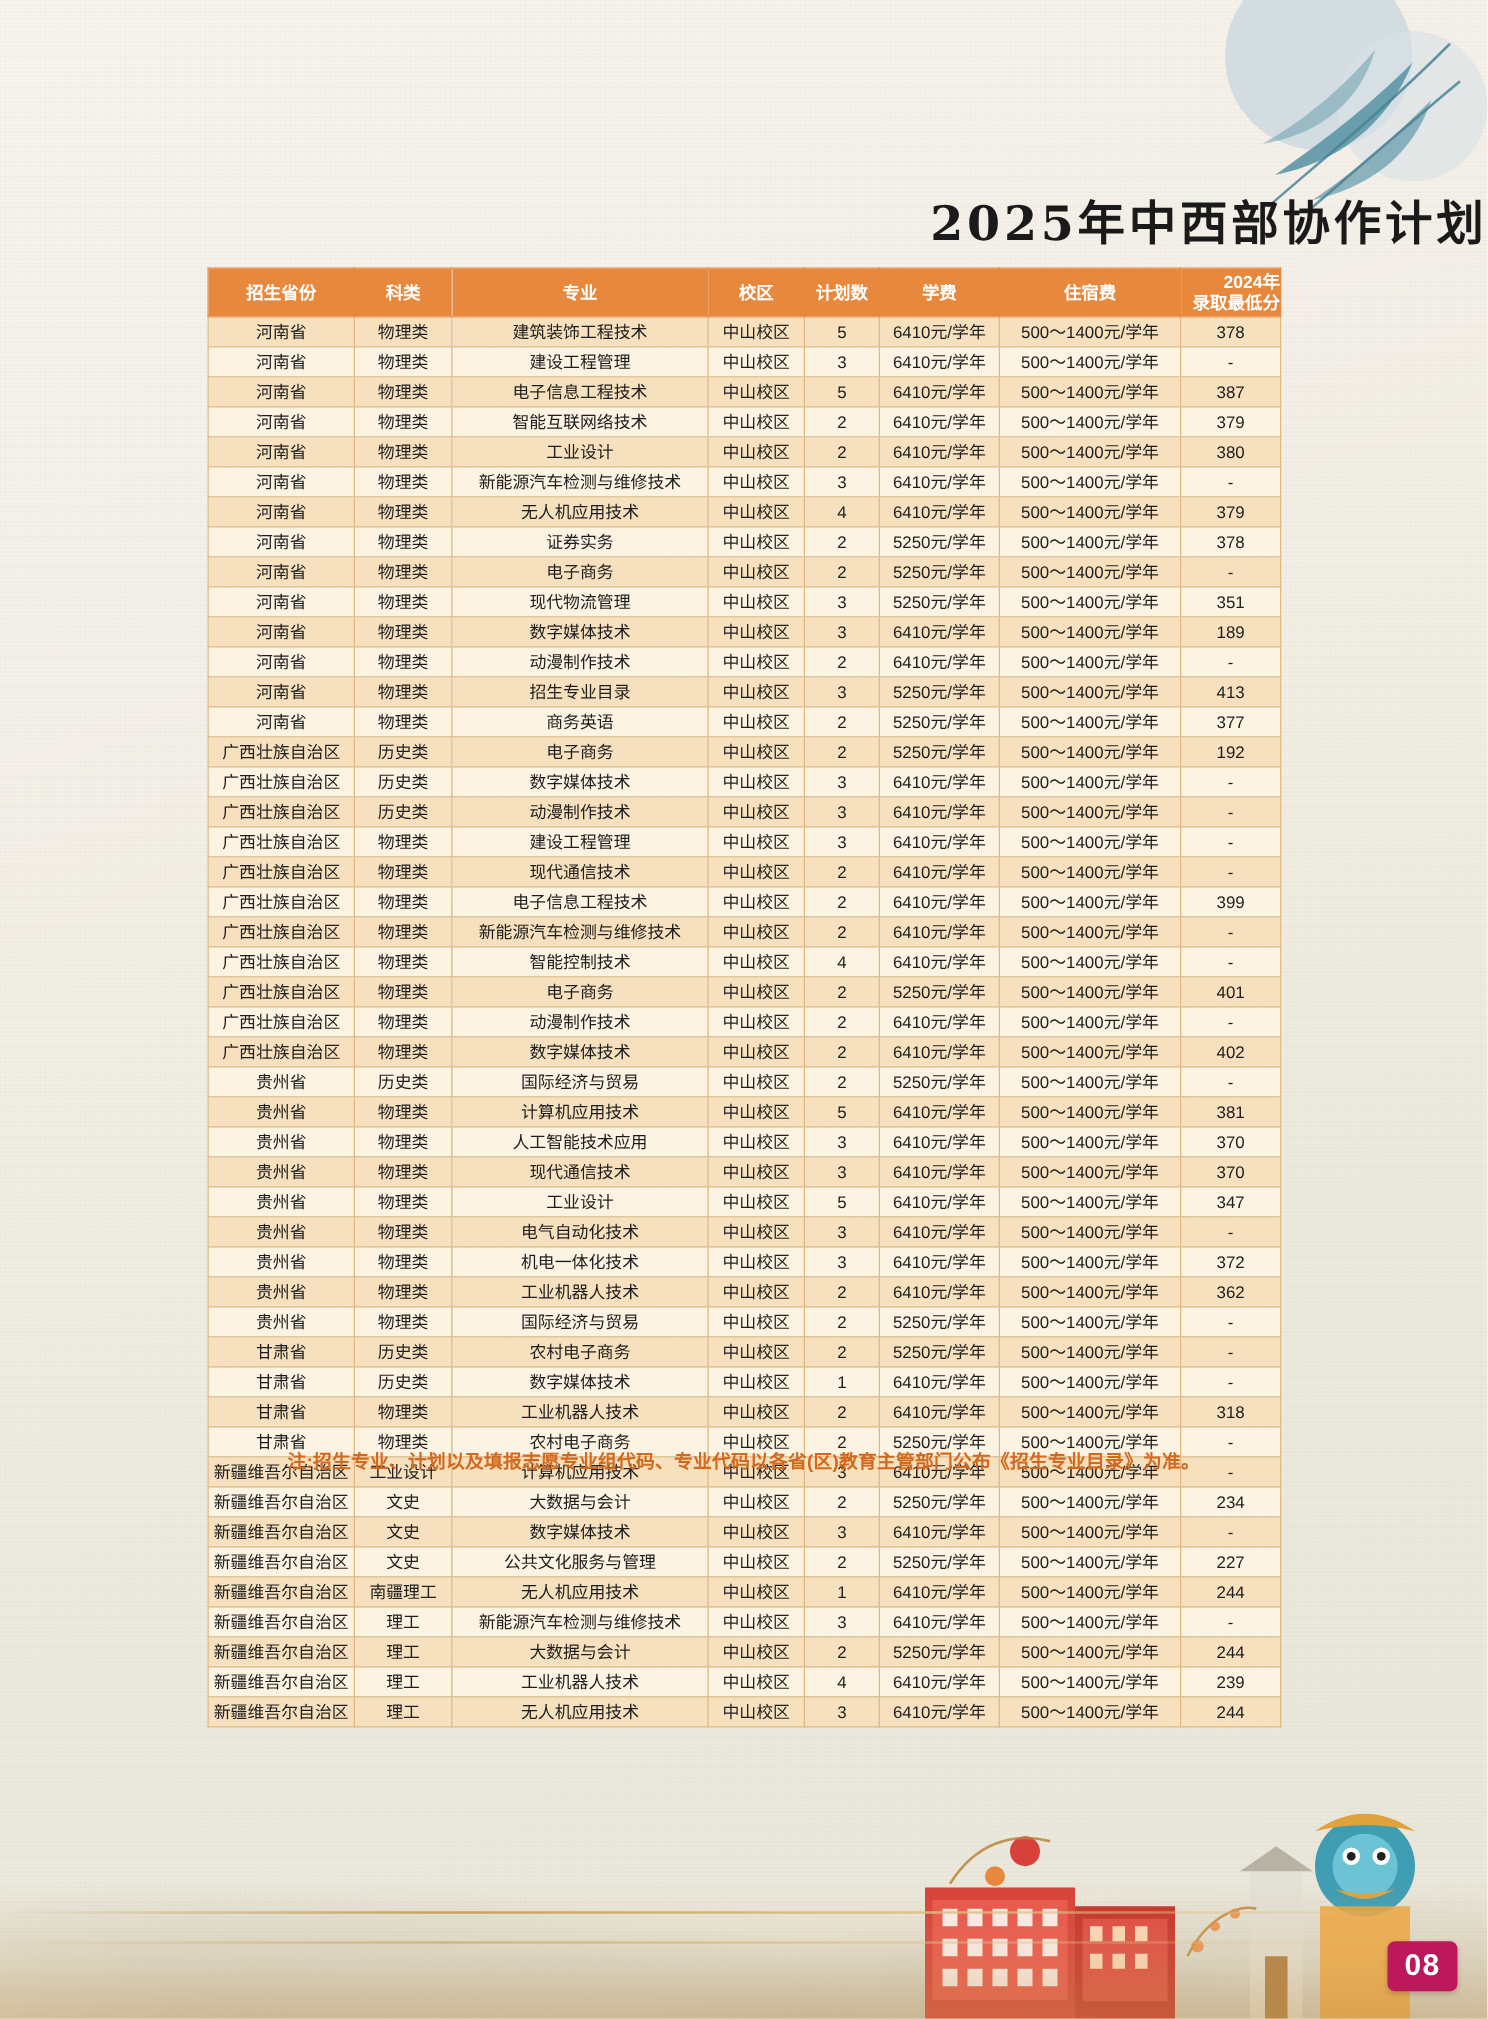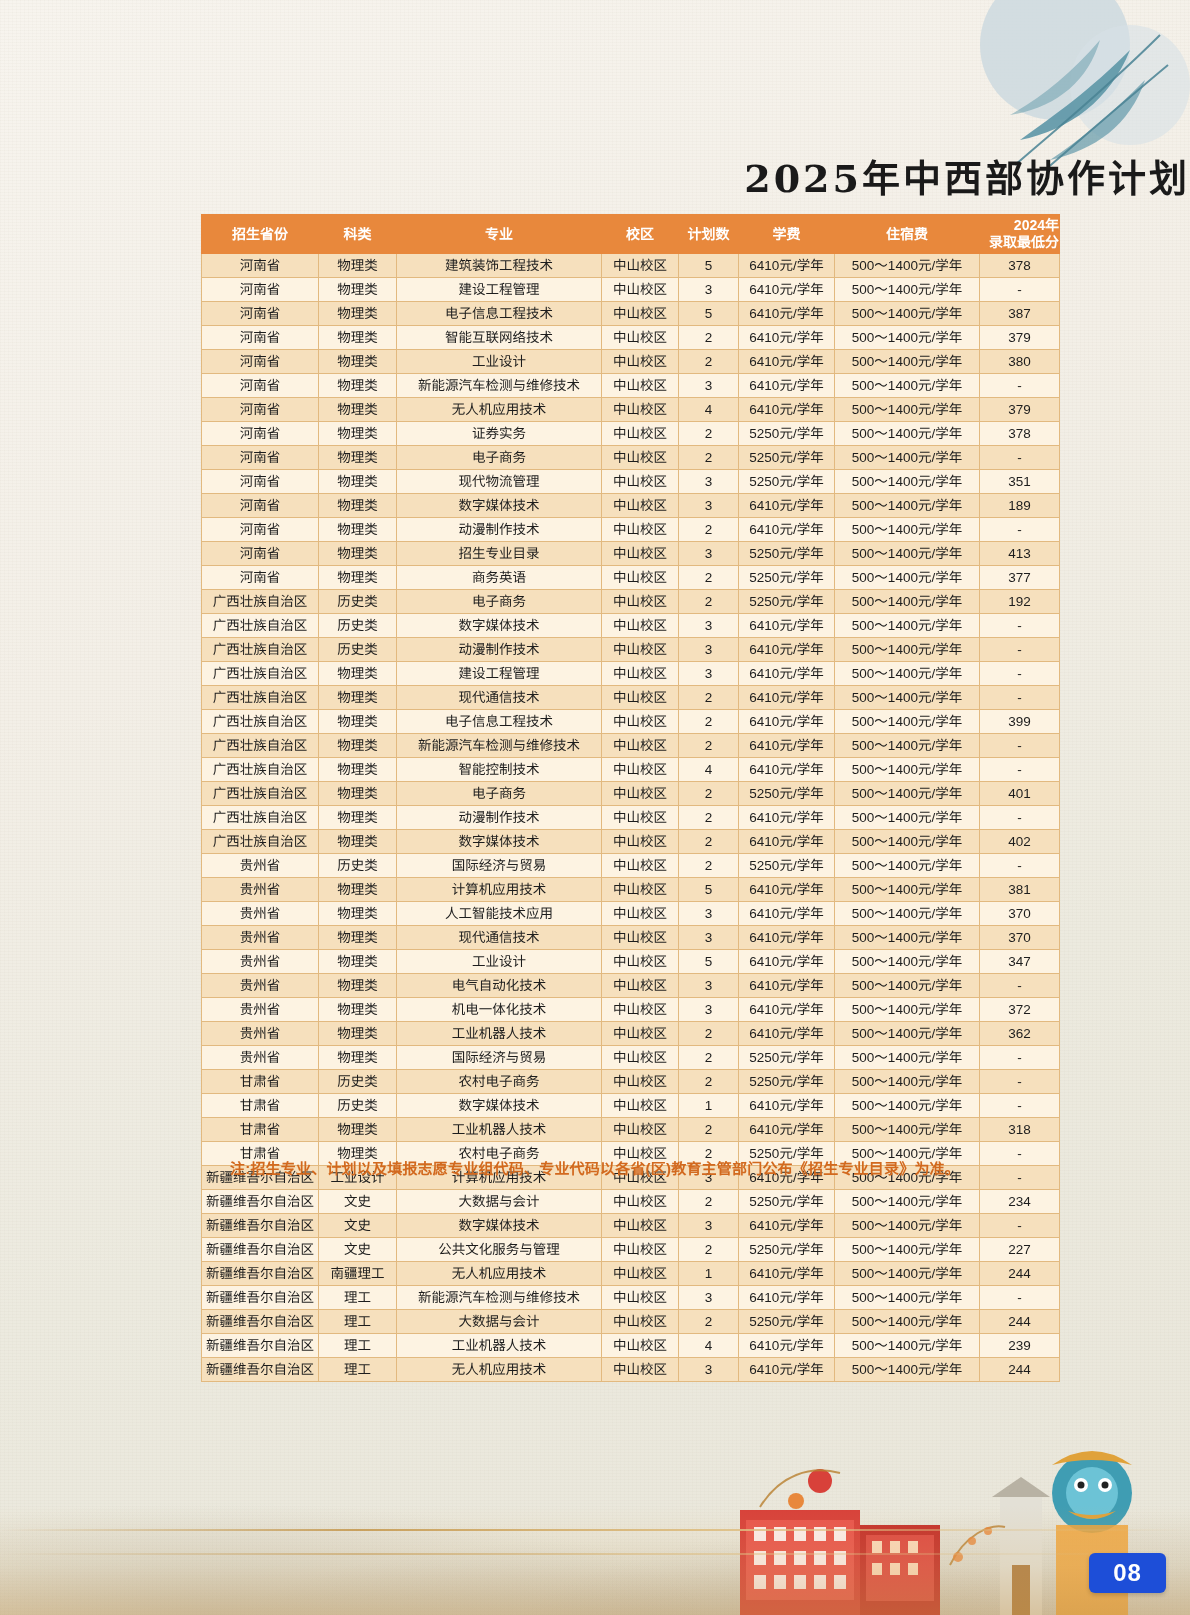--- a/index.html
+++ b/index.html
@@ -107,7 +107,6 @@
     top: 214px;
     left: 166px;
     width: 858px;
-    margin-left: 35px;
   }
   table.plan {
     border-collapse: collapse;

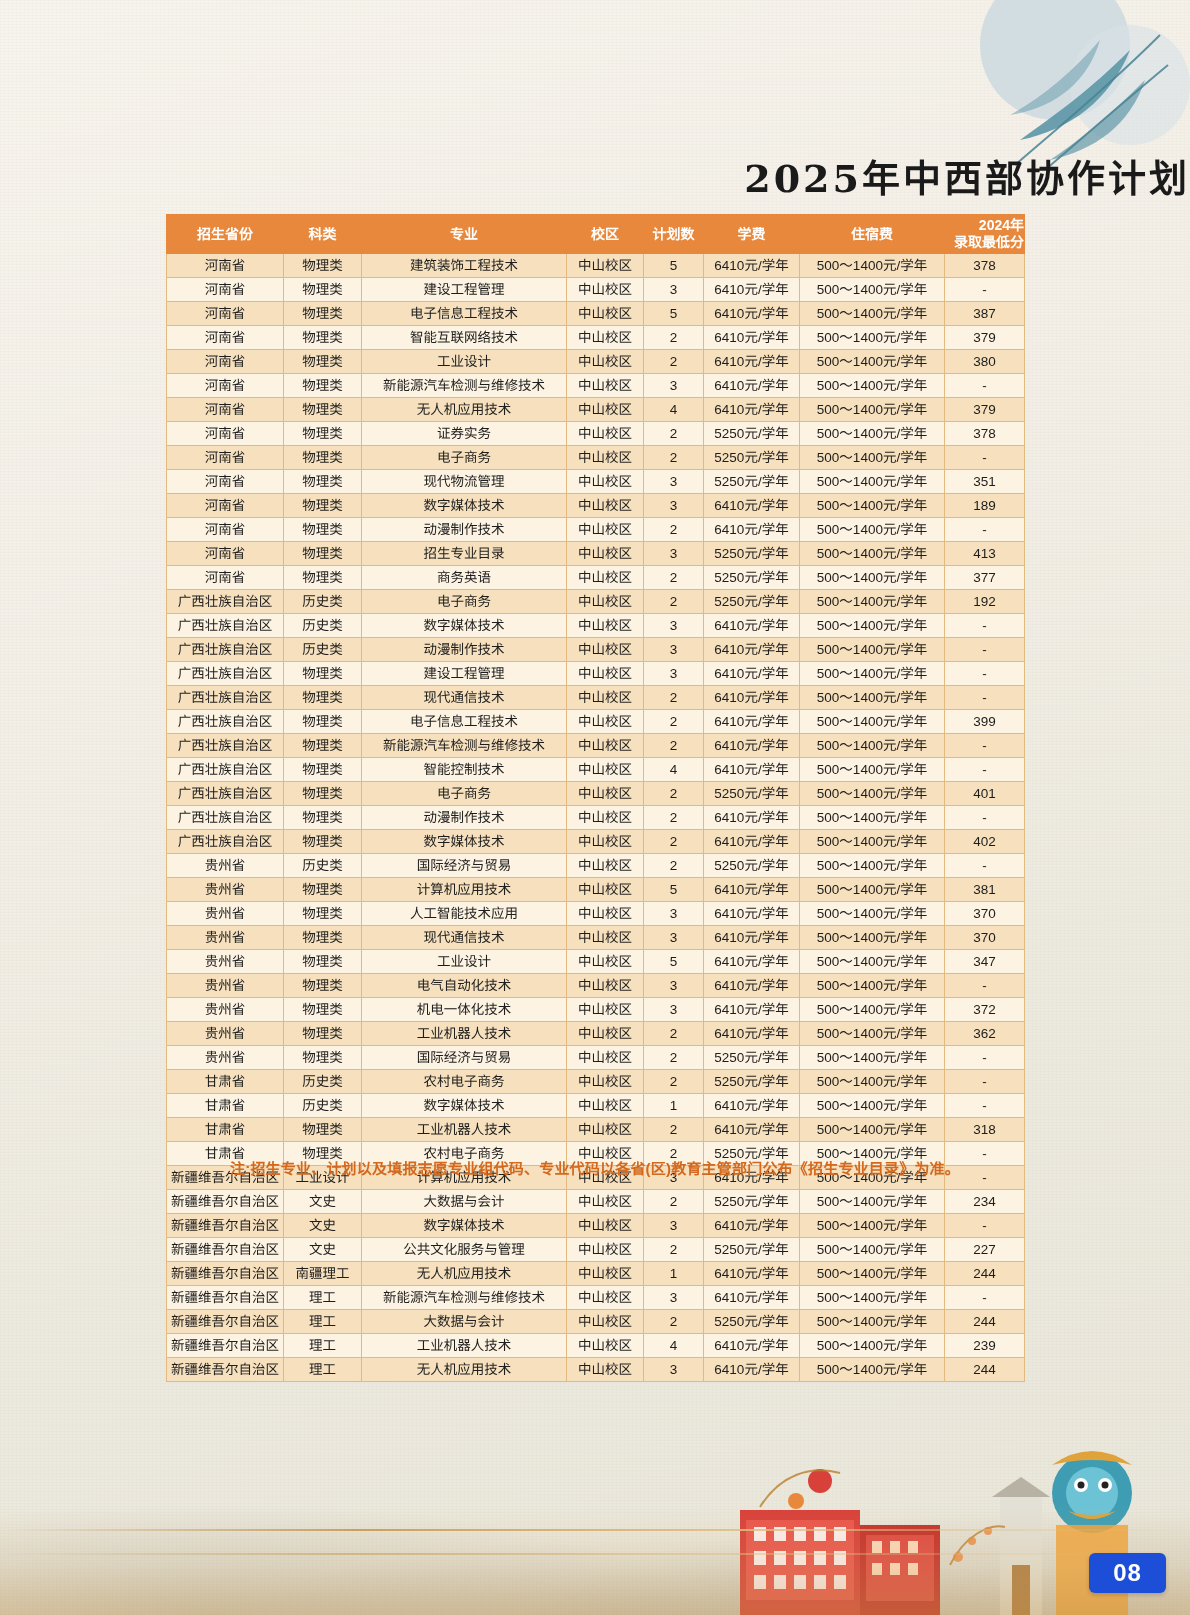--- a/index.html
+++ b/index.html
@@ -77,8 +77,8 @@
   .page-num {
     position: absolute;
     right: 24px; bottom: 22px;
-    width: 77px; height: 40px;
-    background: #1d4ed8;
+    width: 56px; height: 40px;
+    background: #be185d;
     color: #fff;
     border-radius: 6px;
     display: flex;

